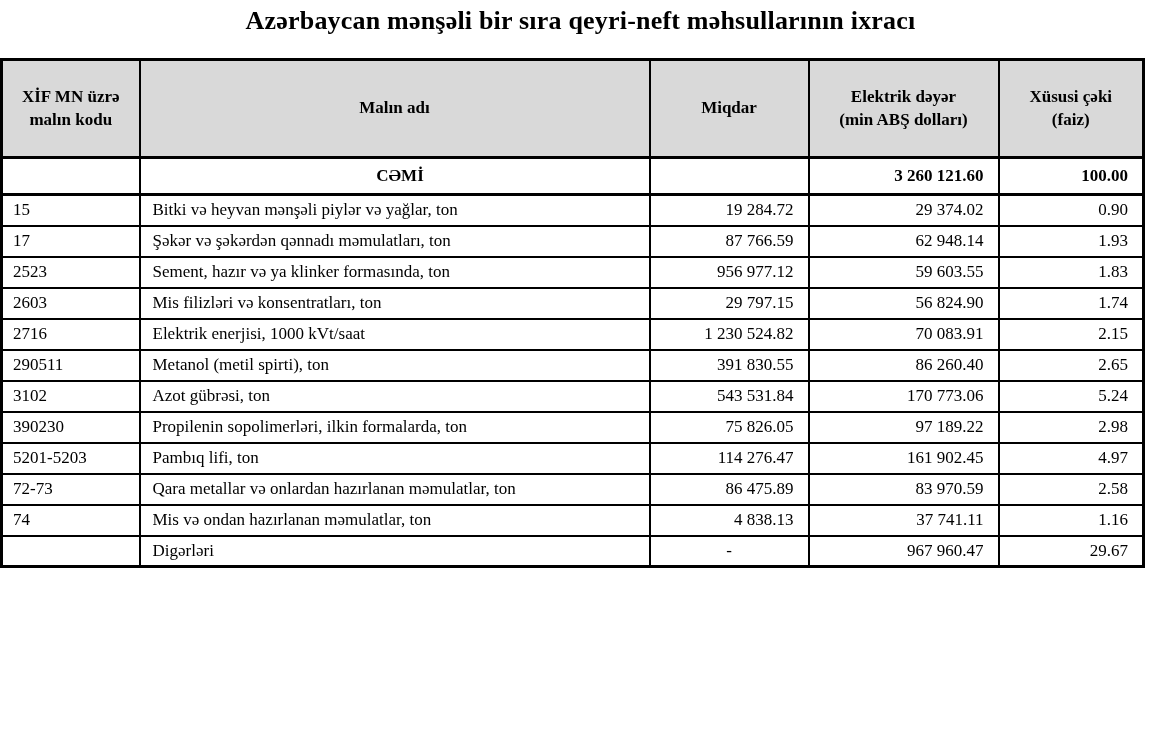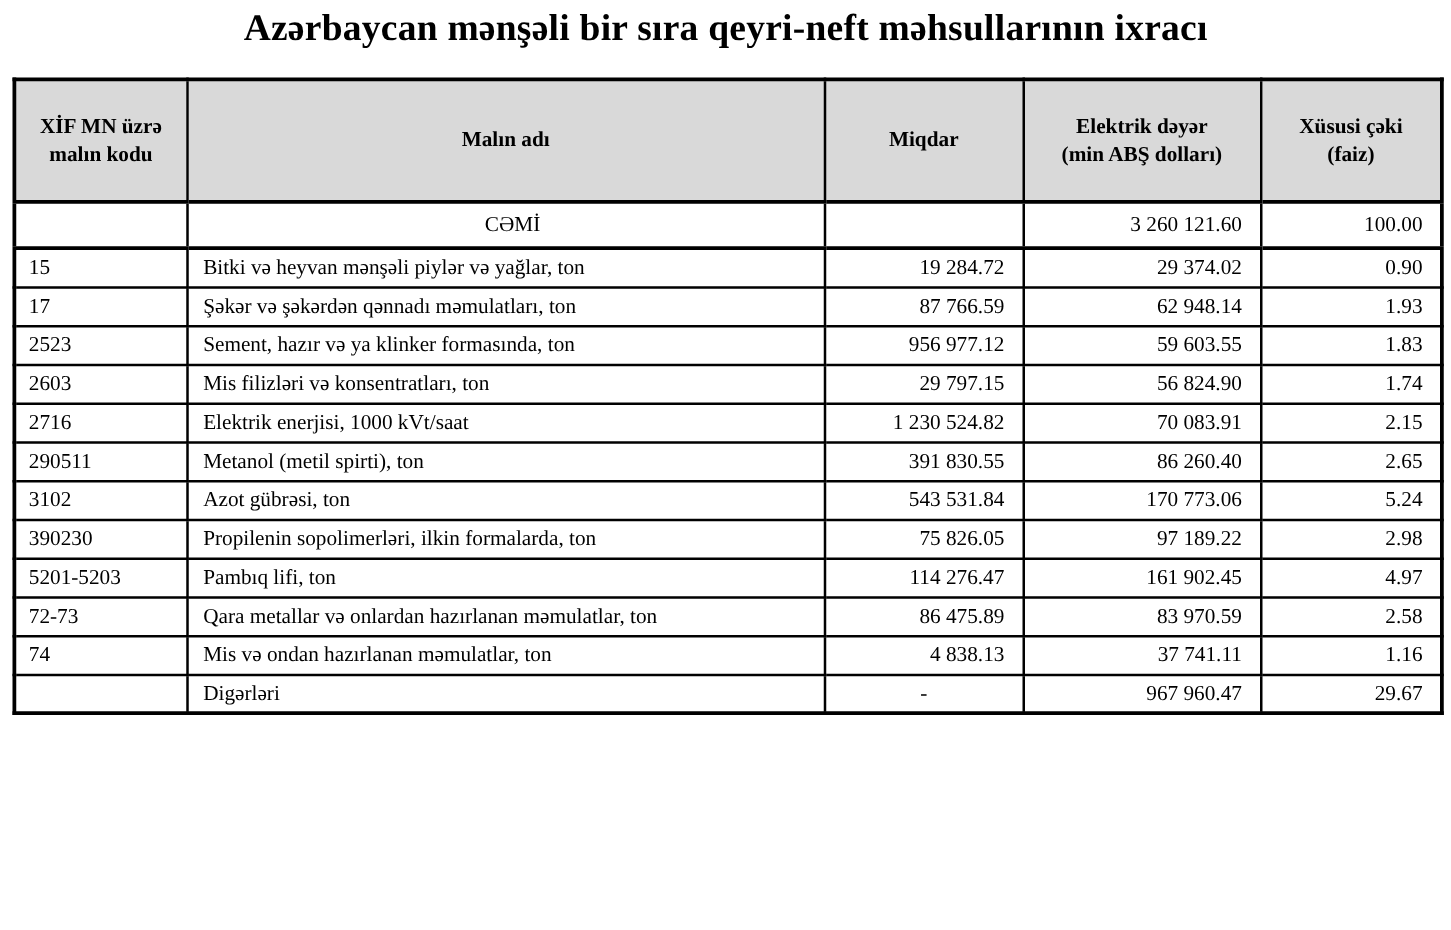--- a/index.html
+++ b/index.html
@@ -20,7 +20,7 @@
   .page-title{
     text-align:center;
     font-weight:bold;
-    font-size:30px;
+    font-size:26px;
     margin:6px 0 0 0;
     letter-spacing:0.2px;
   }

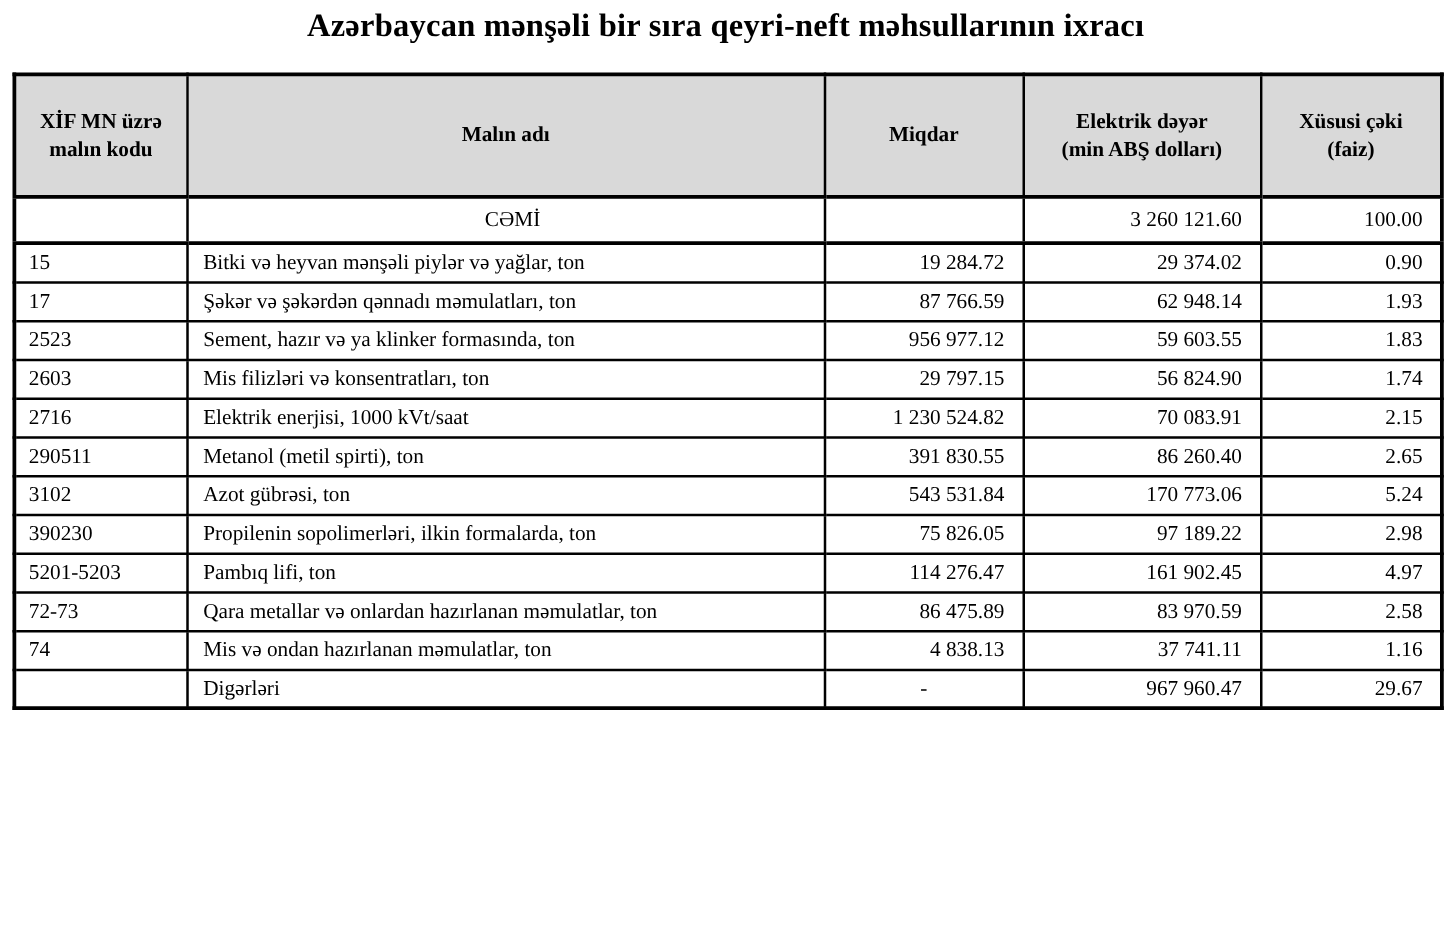--- a/index.html
+++ b/index.html
@@ -28,7 +28,7 @@
     table-layout:fixed;
     border-collapse:collapse;
     width:1142px;
-    margin:22px 0 0 10px;
+    margin:22px 0 0 0;
     border:3px solid var(--border);
   }
   .export-table th,.export-table td{

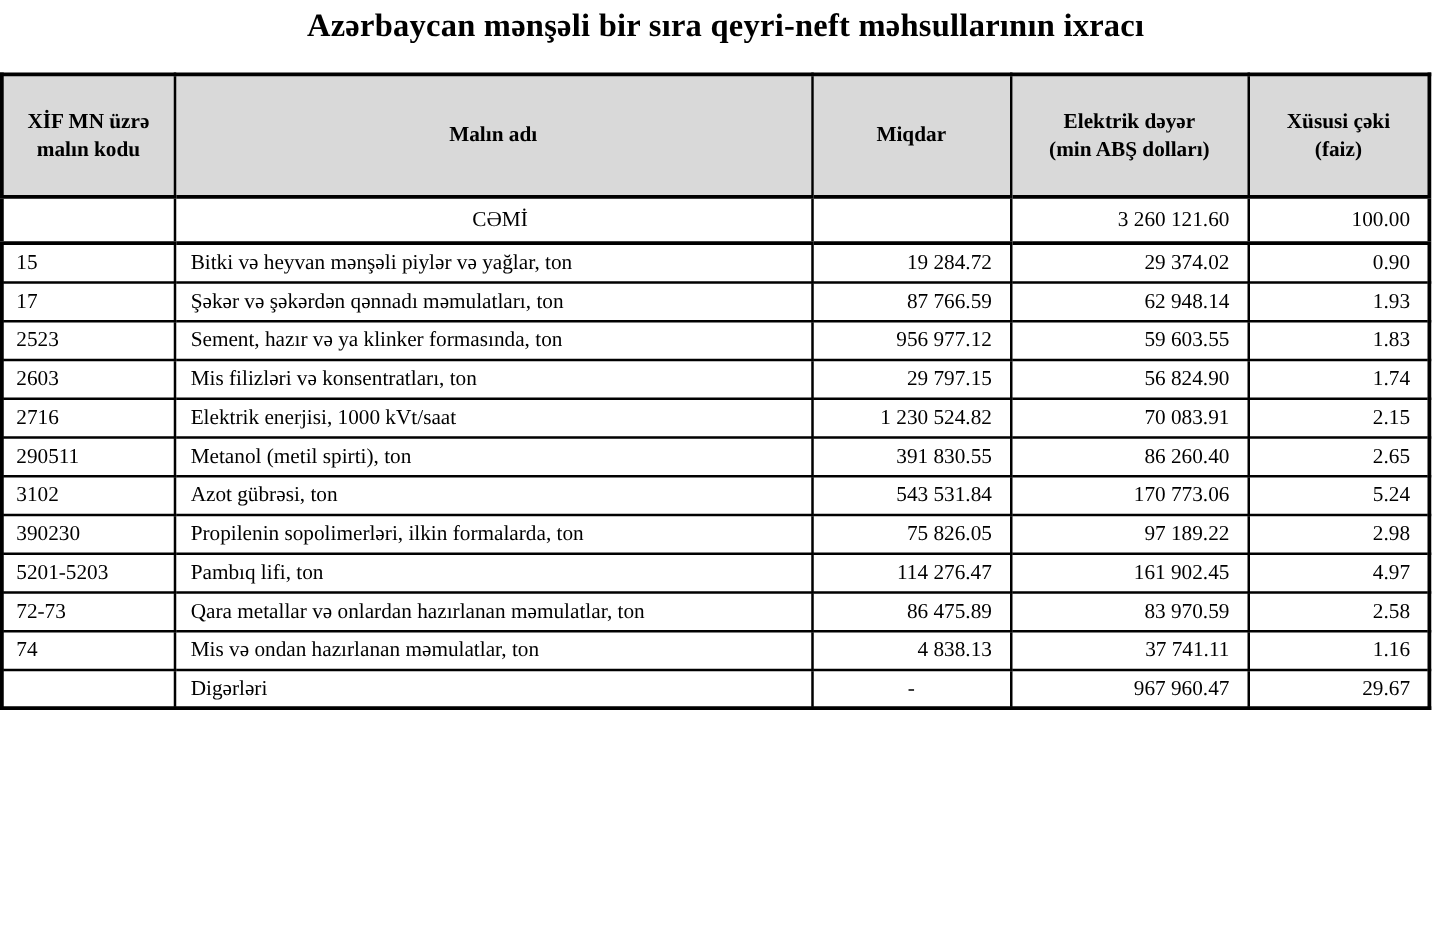--- a/index.html
+++ b/index.html
@@ -49,7 +49,7 @@
     line-height:1.35;
   }
   tr.total-row td{
-    font-weight:normal;
+    font-weight:bold;
     height:37px;
     border-bottom:3px solid var(--border);
     padding-left:21px;

